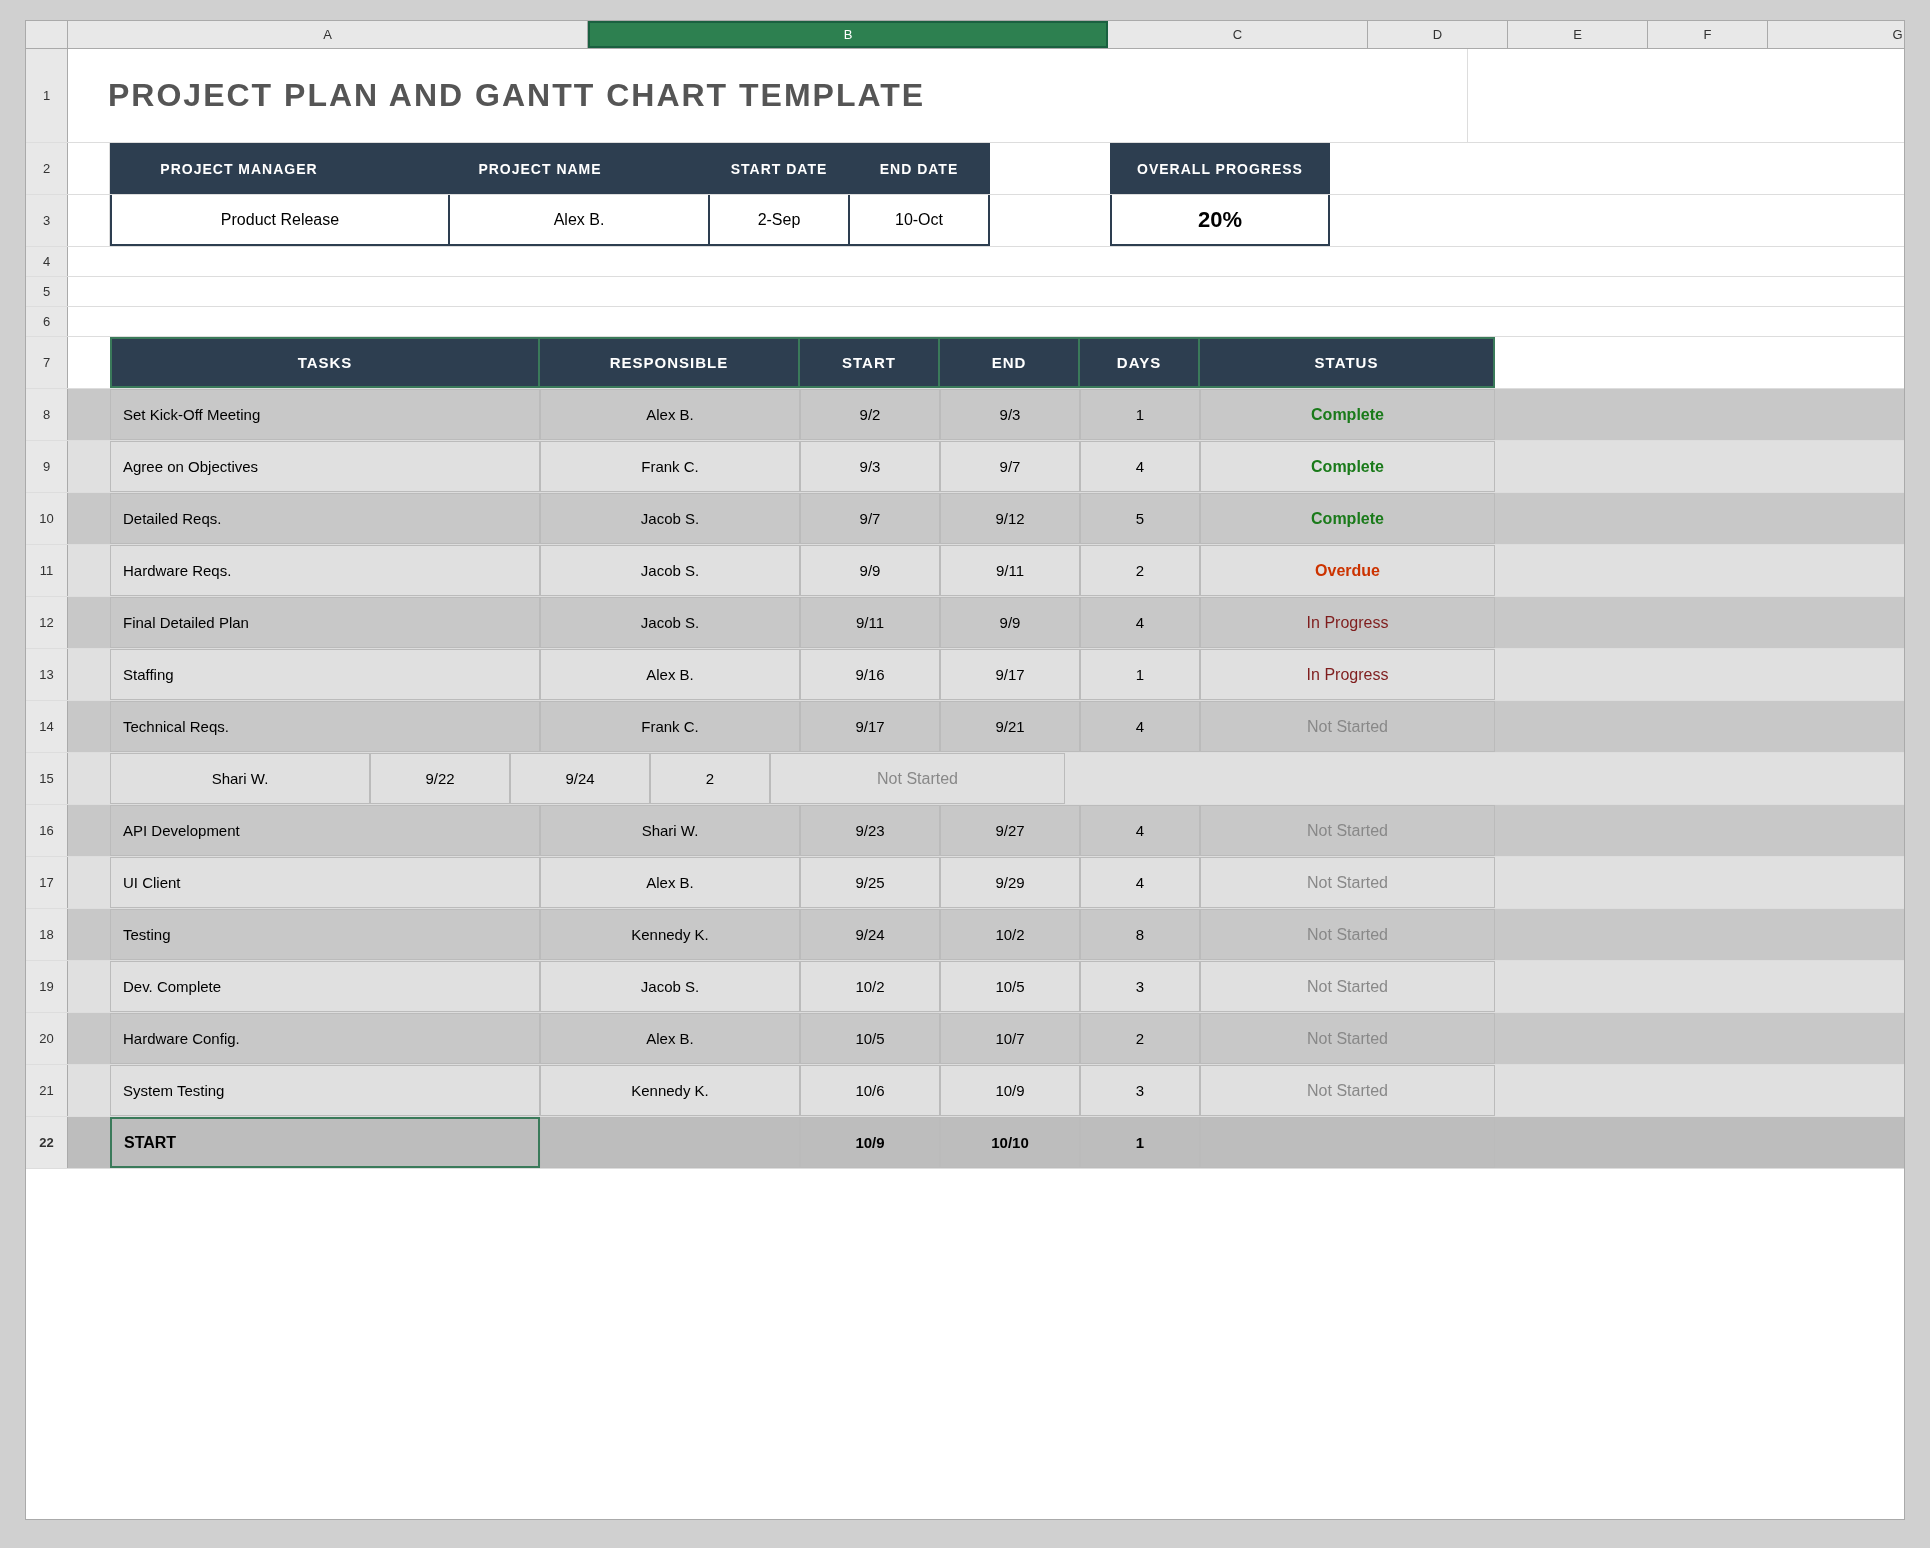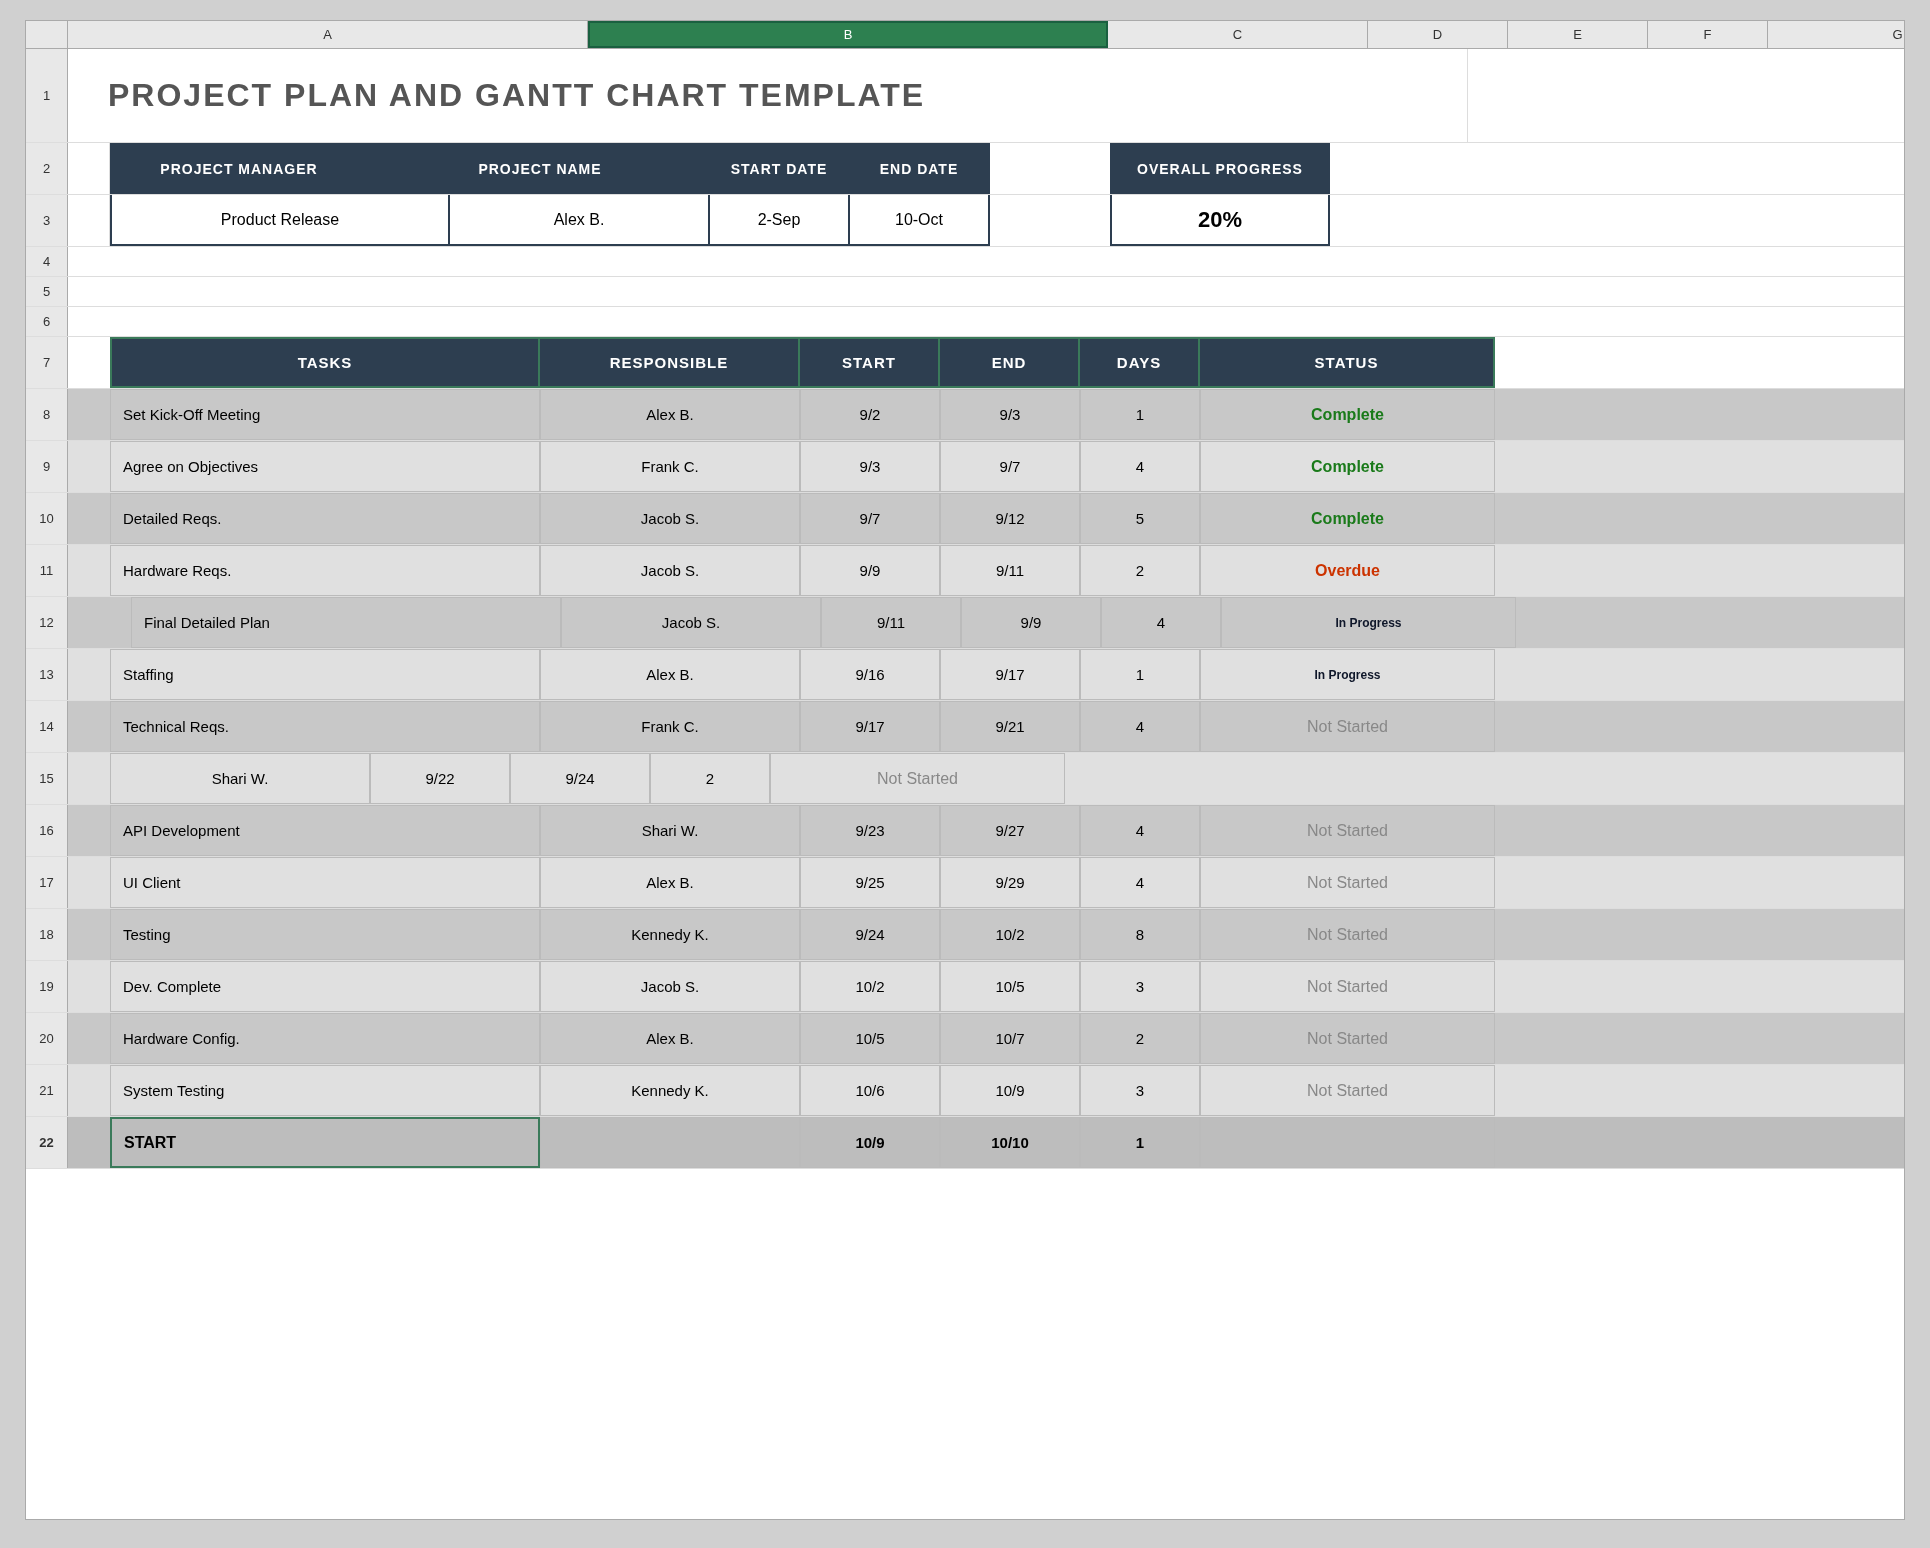--- a/index.html
+++ b/index.html
@@ -299,7 +299,7 @@
       </div>
     </div>
 
-    <div class="sheet-row gantt-row-even" style="min-height:52px;gap:21px;">
+    <div class="sheet-row gantt-row-even" style="min-height:52px;">
       <div class="row-num">12</div>
       <div class="row-content">
         <div class="cell" style="width:42px; min-width:42px; border:none; background:transparent;"></div>

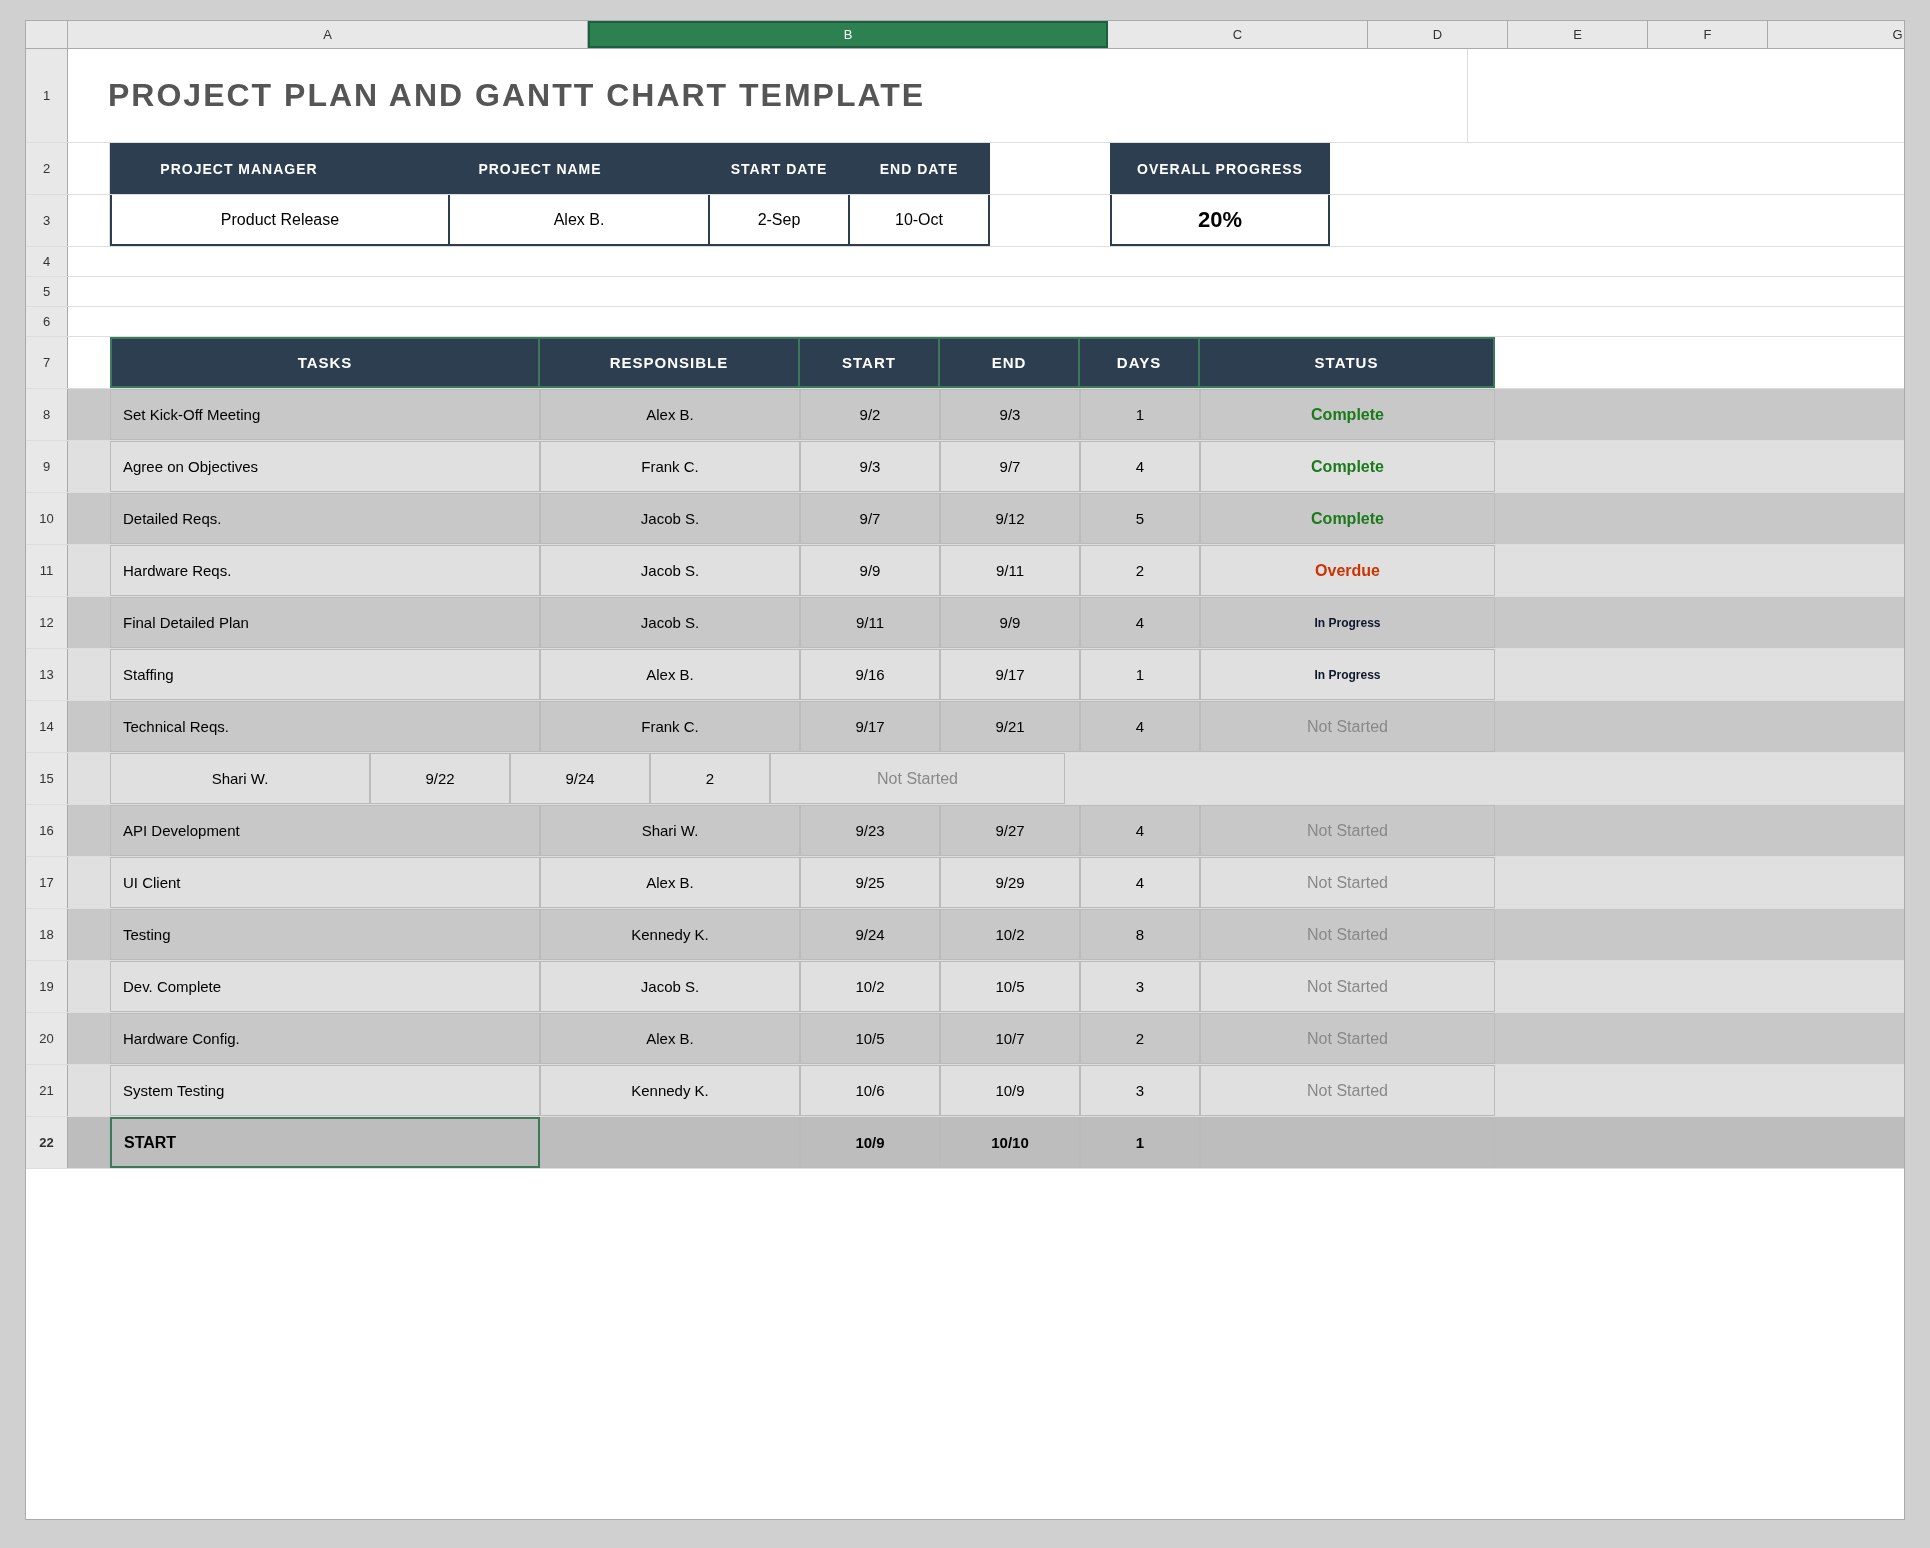--- a/index.html
+++ b/index.html
@@ -134,7 +134,7 @@
     
     .status-complete    { color: #1a7a1a; font-weight: bold; font-size: 16px; }
     .status-overdue     { color: #cc3300; font-weight: bold; font-size: 16px; }
-    .status-in-progress { color: #0f172a; font-weight: bold; font-size: 12px; }
+    .status-in-progress { color: #7f1d1d; font-weight: normal; font-size: 16px; }
     .status-not-started { color: #888888; font-size: 16px; }
 
     

